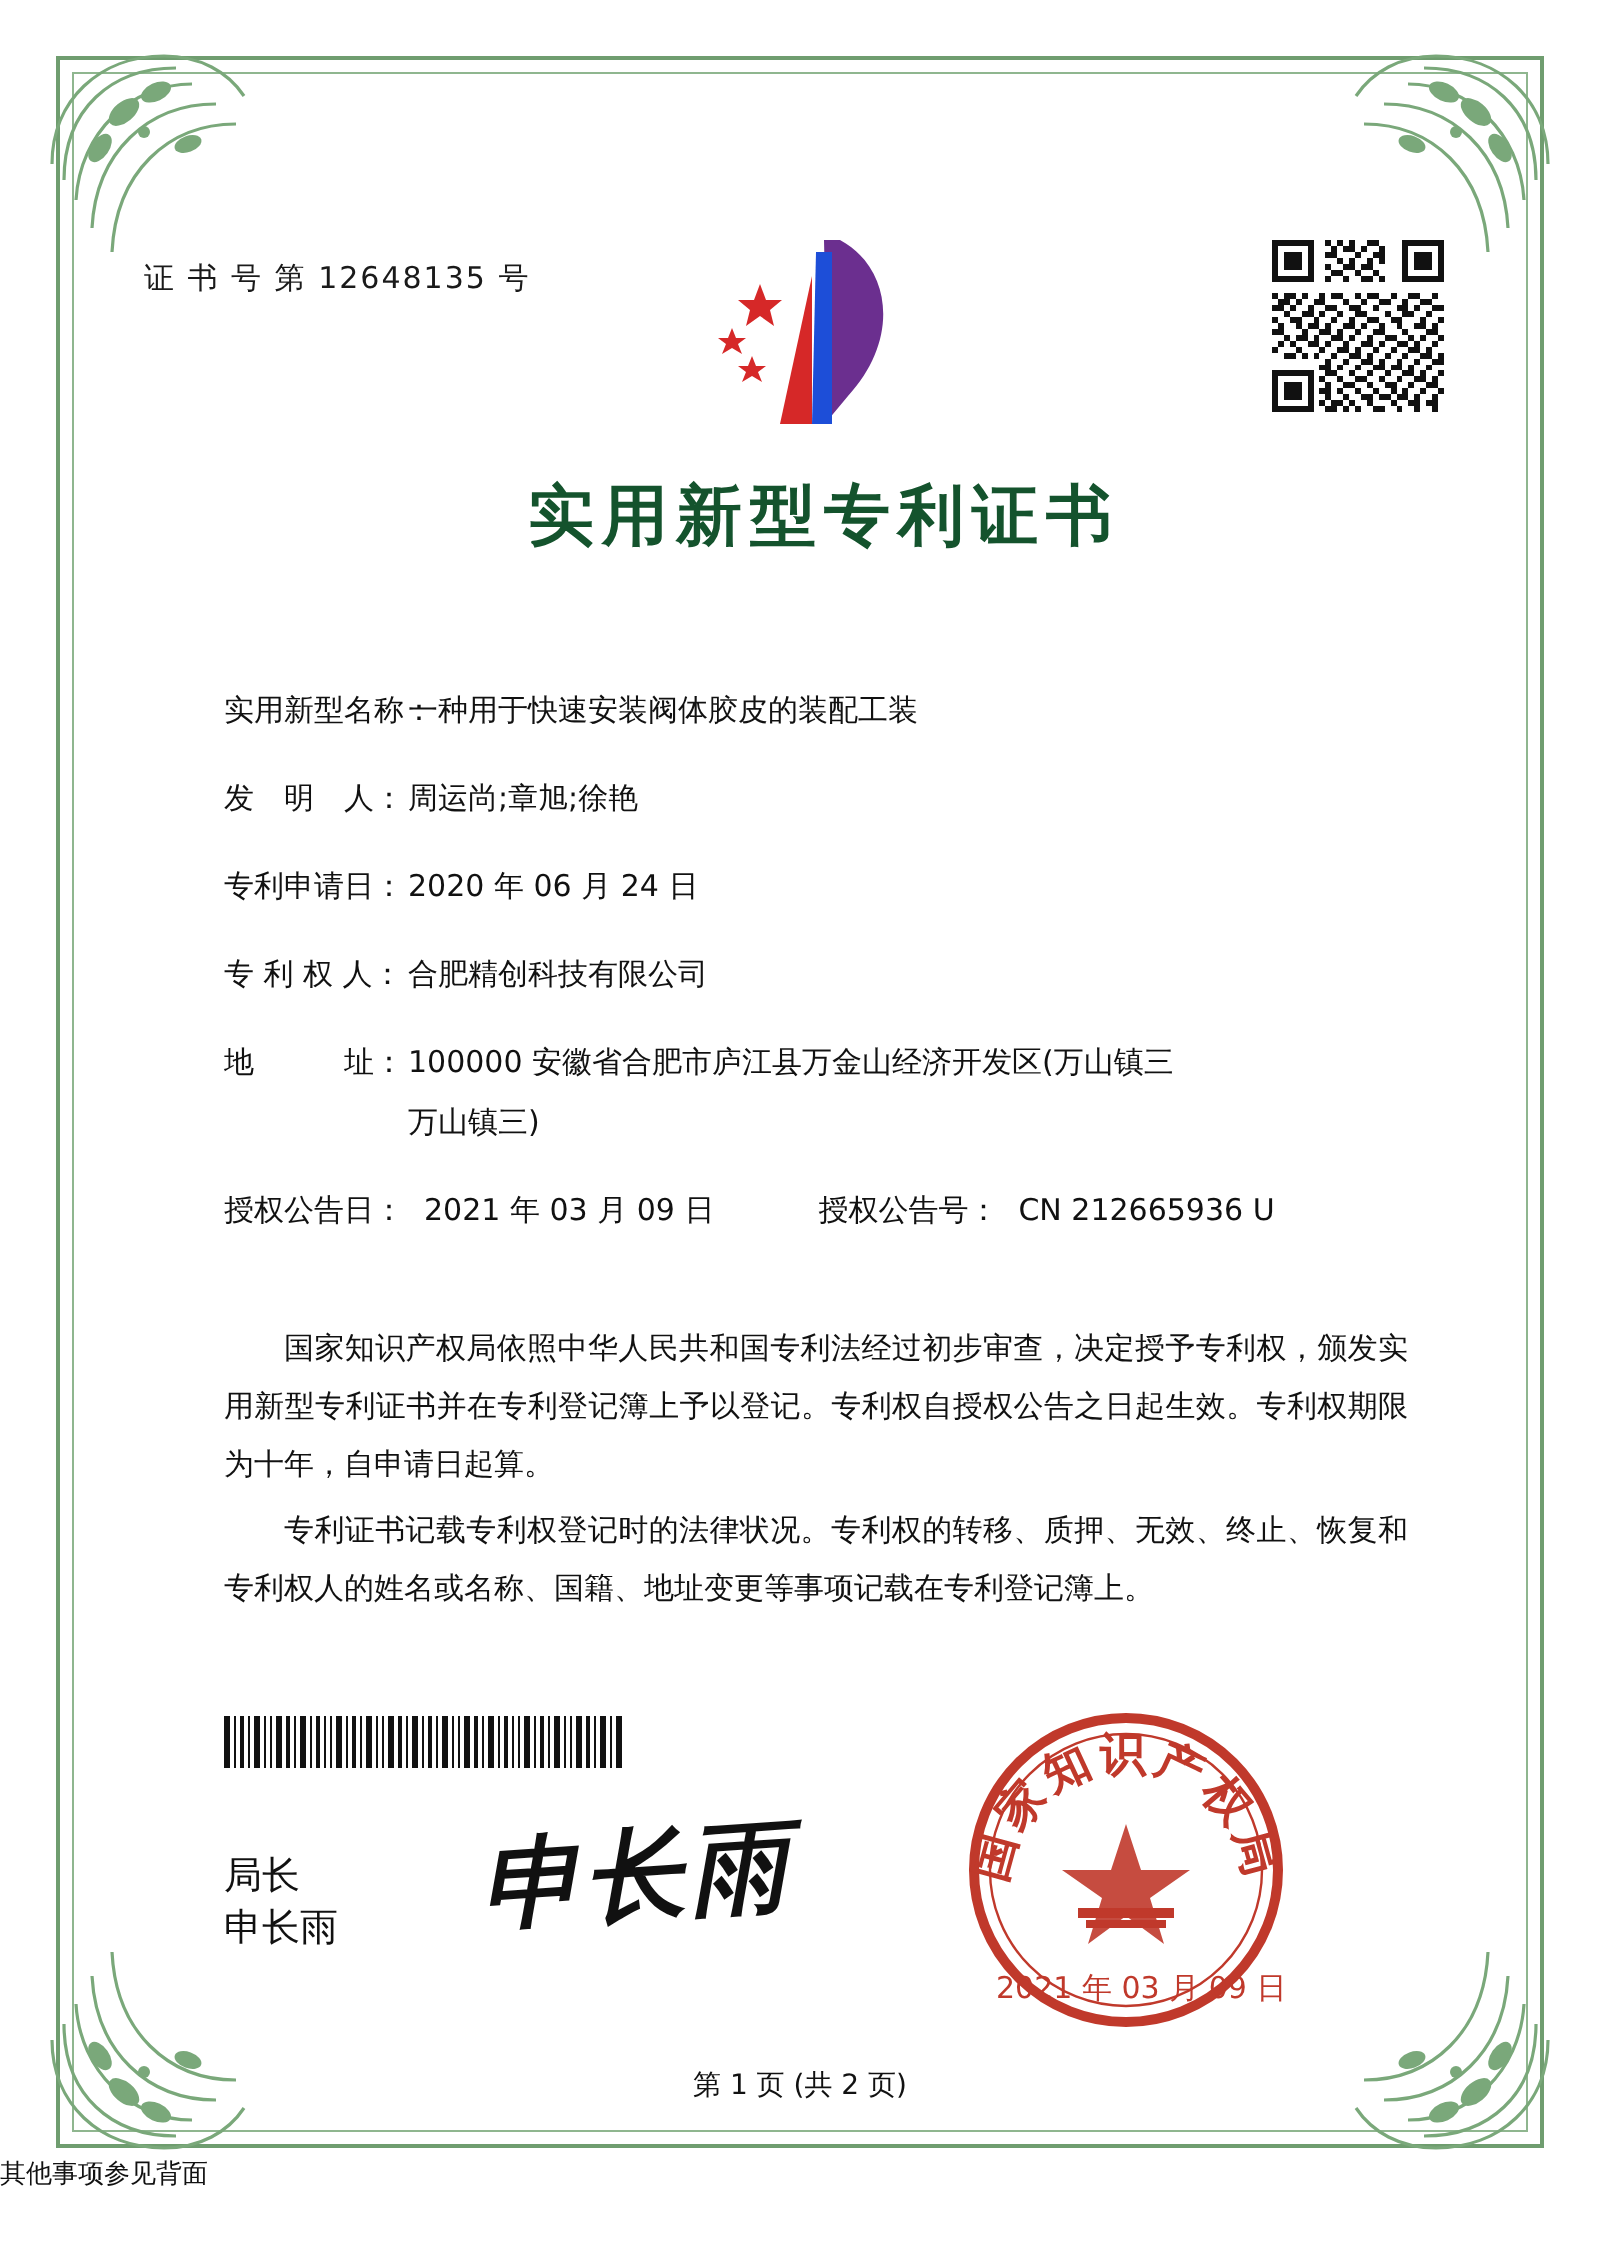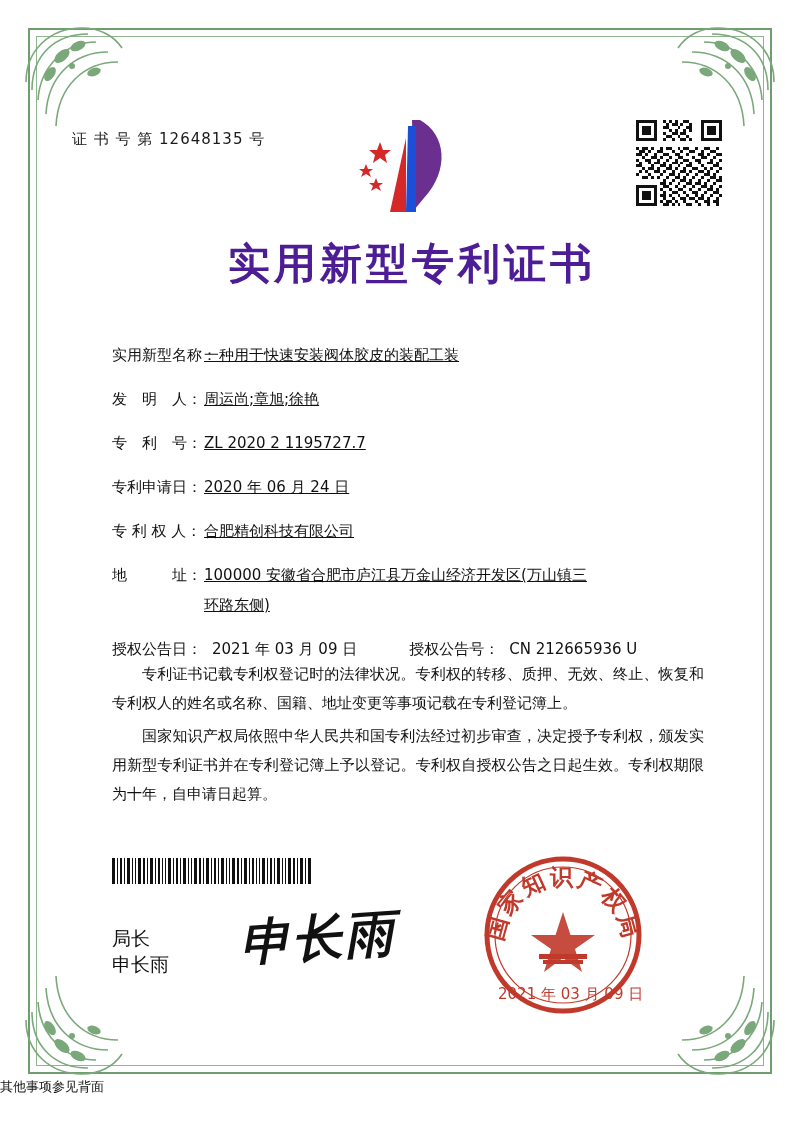--- a/index.html
+++ b/index.html
@@ -54,10 +54,10 @@
   .title{
     position:absolute;left:0;right:0;top:236px;
     text-align:center;
-    font-size:42px;
+    font-size:33px;
     font-weight:bold;
     letter-spacing:4px;
-    color:#4c1d95;
+    color:#14532d;
     font-family:"DejaVu Sans","Liberation Sans",sans-serif;
     margin-left:24px;
   }

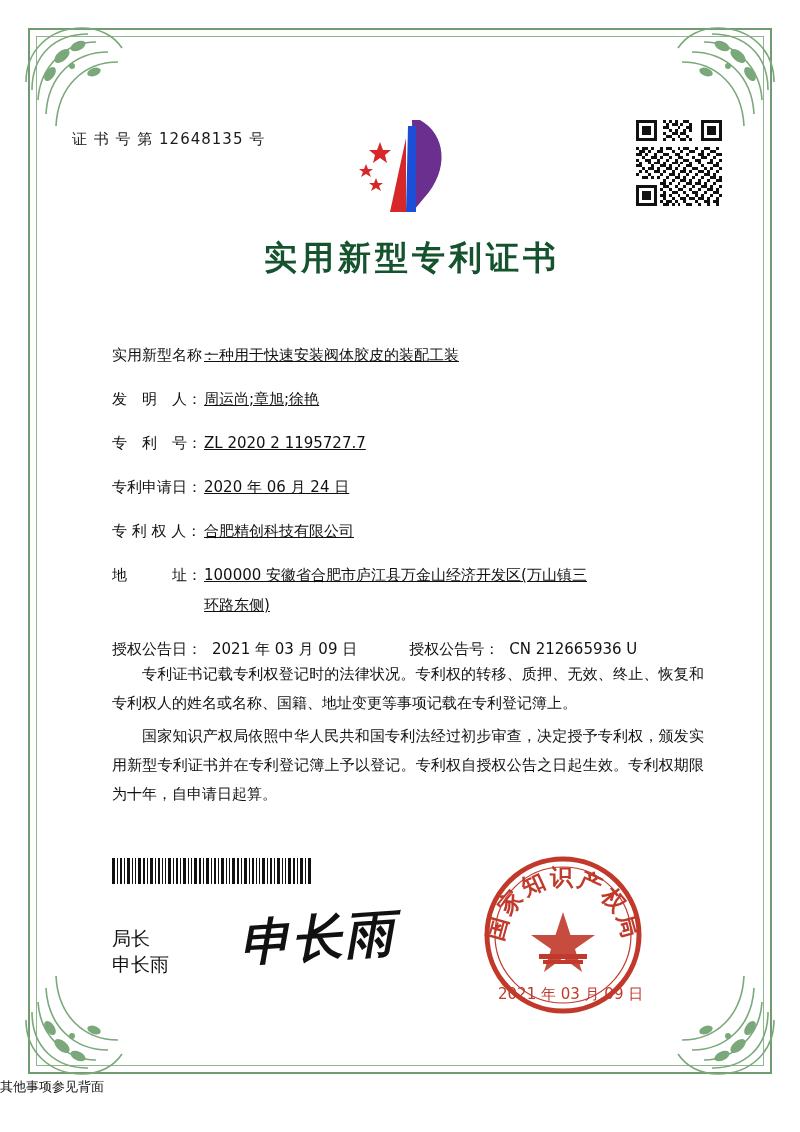--- a/index.html
+++ b/index.html
@@ -75,7 +75,7 @@
     letter-spacing:0px;
     white-space:nowrap;
   }
-  .val{flex:1;text-decoration:underline;}
+  .val{flex:1;}
   .val .l2{display:block;}
   .row-inline{display:flex;align-items:flex-end;margin-bottom:2px;}
   .row-inline .grp{display:flex;align-items:flex-start;}

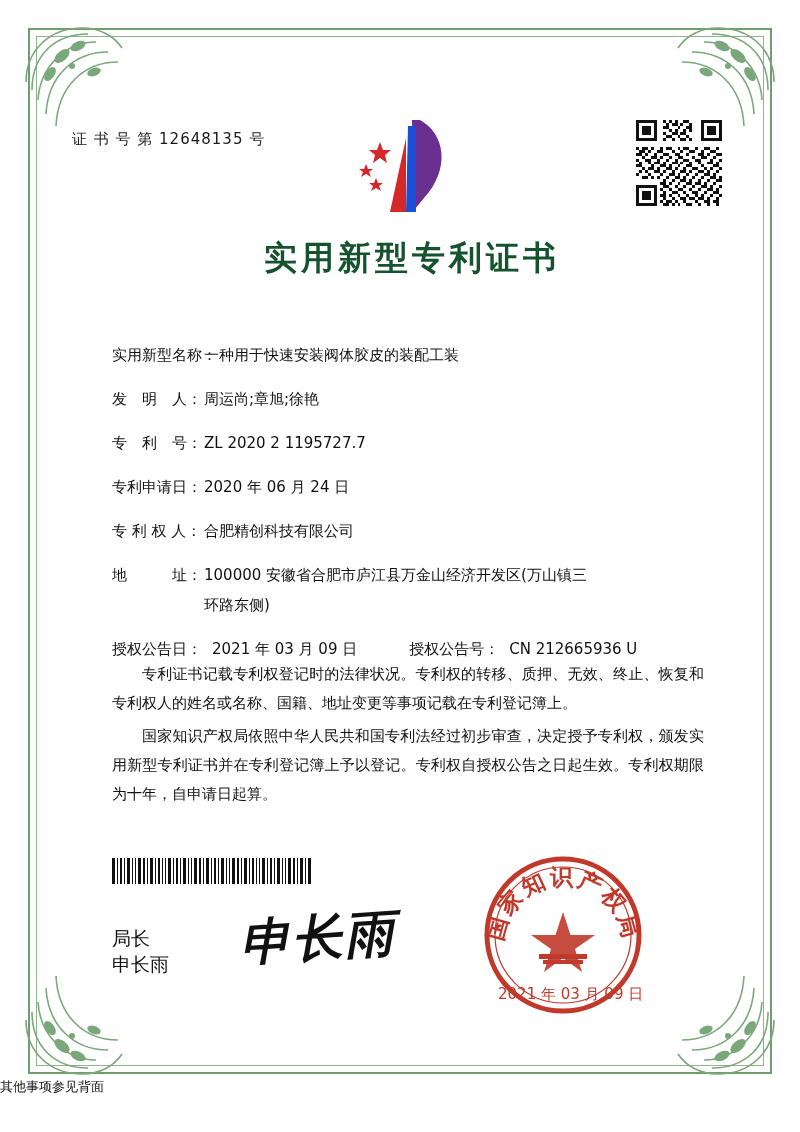--- a/index.html
+++ b/index.html
@@ -455,10 +455,6 @@
       <div class="val">周运尚;章旭;徐艳</div>
     </div>
 
-    <div class="row">
-      <div class="lbl">专　利　号：</div>
-      <div class="val">ZL 2020 2 1195727.7</div>
-    </div>
 
     <div class="row">
       <div class="lbl">专利申请日：</div>

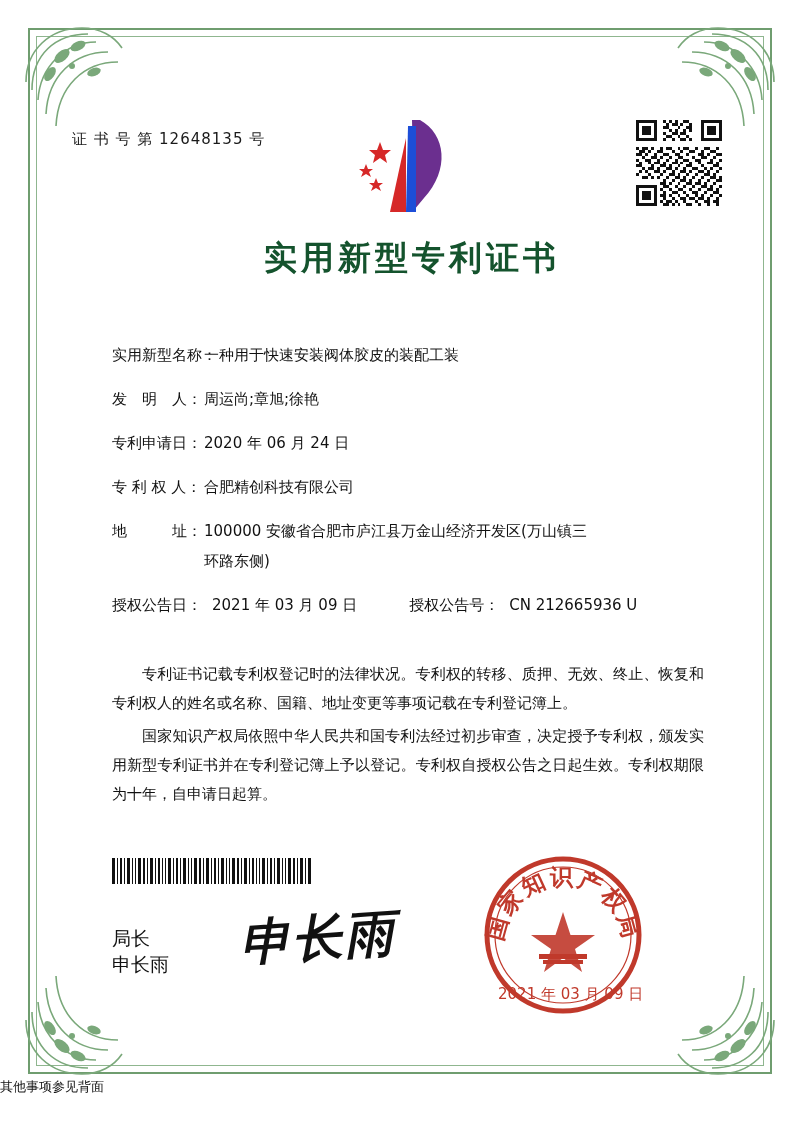--- a/index.html
+++ b/index.html
@@ -470,7 +470,7 @@
       <div class="lbl">地　　　址：</div>
       <div class="val">
         <span>100000 安徽省合肥市庐江县万金山经济开发区(万山镇三</span>
-        <span class="l2">环路东侧)</span>
+        <span class="l2">万山镇三)</span>
       </div>
     </div>
 

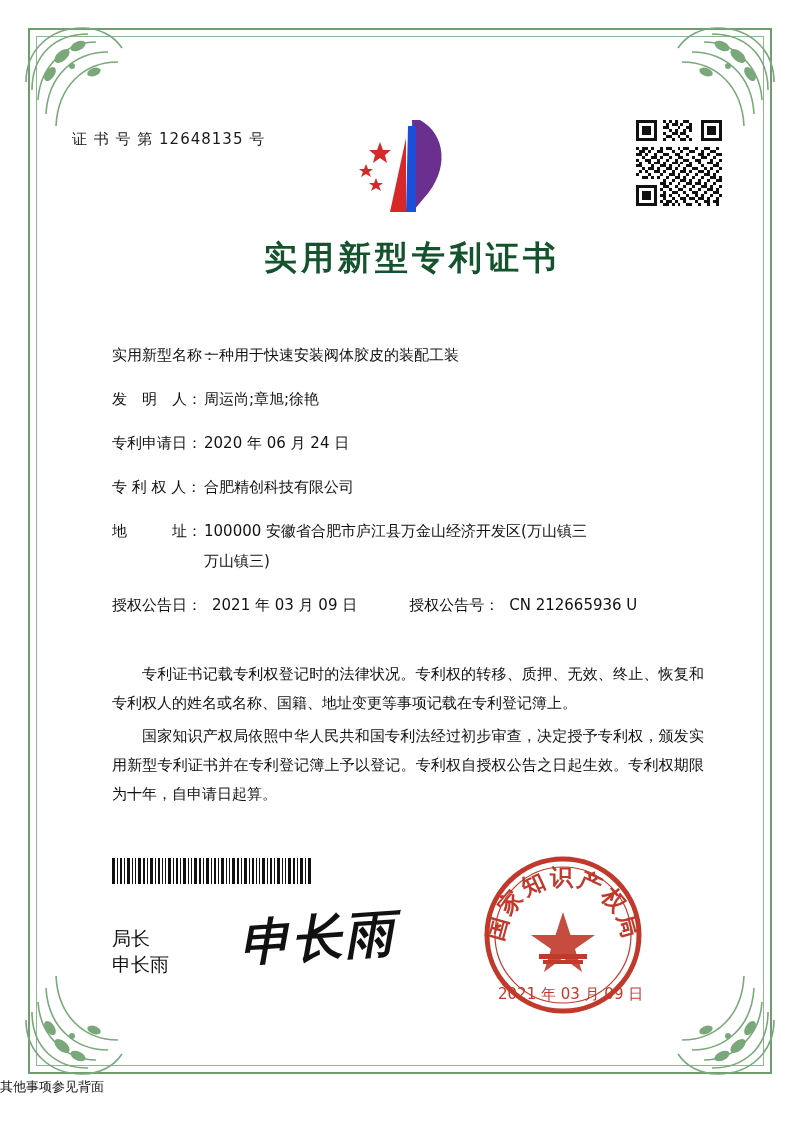--- a/index.html
+++ b/index.html
@@ -488,8 +488,8 @@
   </div>
 
   <div class="paras">
+    <p>国家知识产权局依照中华人民共和国专利法经过初步审查，决定授予专利权，颁发实用新型专利证书并在专利登记簿上予以登记。专利权自授权公告之日起生效。专利权期限为十年，自申请日起算。</p>
     <p>专利证书记载专利权登记时的法律状况。专利权的转移、质押、无效、终止、恢复和专利权人的姓名或名称、国籍、地址变更等事项记载在专利登记簿上。</p>
-    <p>国家知识产权局依照中华人民共和国专利法经过初步审查，决定授予专利权，颁发实用新型专利证书并在专利登记簿上予以登记。专利权自授权公告之日起生效。专利权期限为十年，自申请日起算。</p>
   </div>
 
   <div class="barcode">

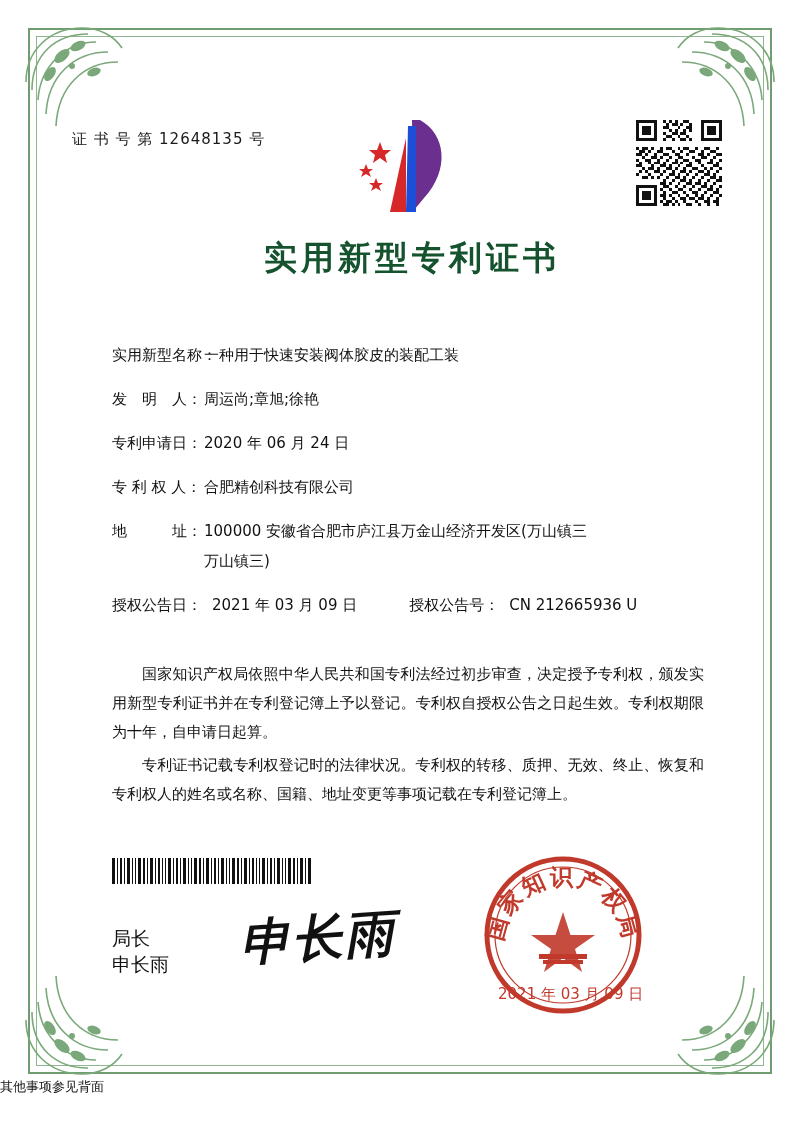--- a/index.html
+++ b/index.html
@@ -578,6 +578,7 @@
   </div>
   <div class="seal-date">2021 年 03 月 09 日</div>
 
+  <div class="page-num">第 1 页 (共 2 页)</div>
   <div class="footnote">其他事项参见背面</div>
 
 </div>

